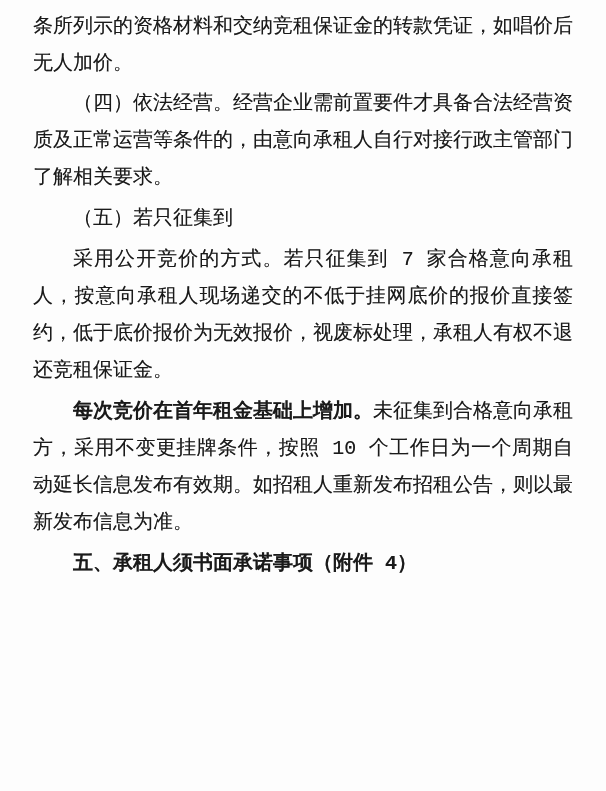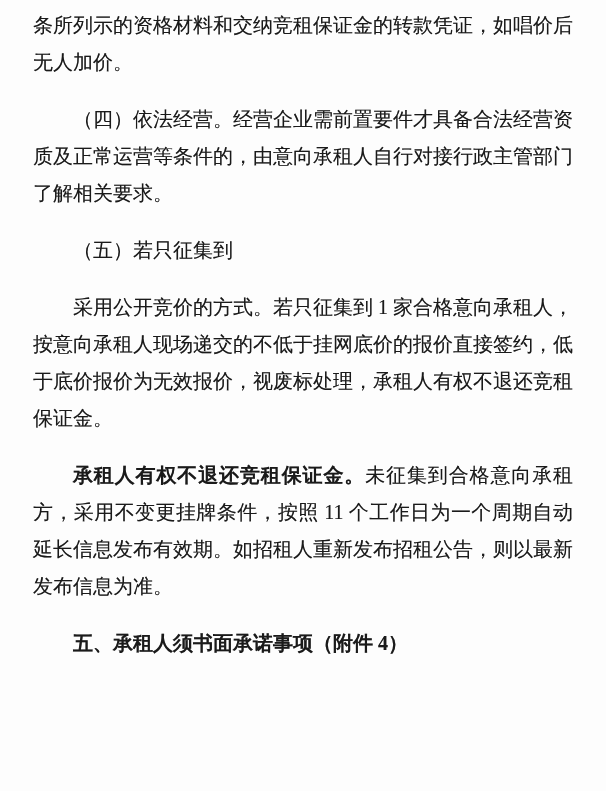--- a/index.html
+++ b/index.html
@@ -28,7 +28,7 @@
     text-justify: inter-character;
     word-break: break-all;
   }
-  .para + .para { margin-top: 20px; }
+  .para + .para { margin-top: 4px; font-family: Liberation Mono, monospace; }
   .indent { text-indent: 2em; }
   .bold { font-weight: bold; }
   .heading { text-align: left; }

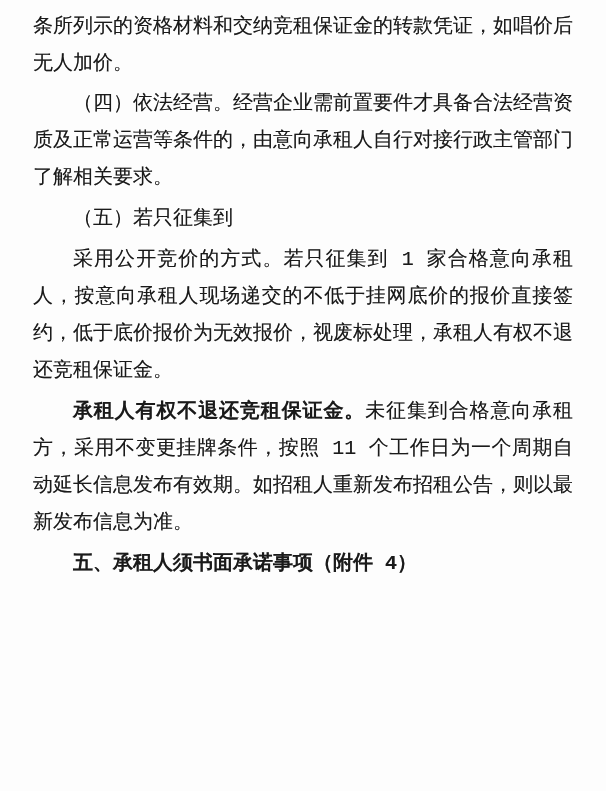--- a/index.html
+++ b/index.html
@@ -51,7 +51,7 @@
   </p>
 
   <p class="para indent">
-    <span>采用公开竞价的方式。若只征集到 1 家合格意向承租人，按意向承租人现场递交的不低于挂网底价的报价直接签约，低于底价报价为无效报价，视废标处理，承租人有权不退还竞租保证金。</span>
+    <span>采用公开竞价的方式。若只征集到 7 家合格意向承租人，按意向承租人现场递交的不低于挂网底价的报价直接签约，低于底价报价为无效报价，视废标处理，承租人有权不退还竞租保证金。</span>
   </p>
 
 

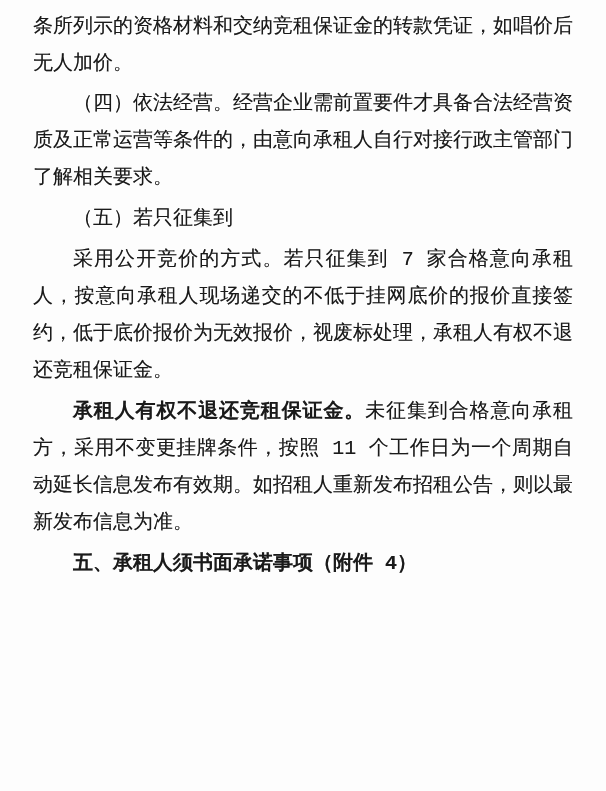--- a/index.html
+++ b/index.html
@@ -56,7 +56,7 @@
 
 
   <p class="para indent">
-    <span class="bold">承租人有权不退还竞租保证金。</span><span>未征集到合格意向承租方，采用不变更挂牌条件，按照 11 个工作日为一个周期自动延长信息发布有效期。如招租人重新发布招租公告，则以最新发布信息为准。</span>
+    <span class="bold">每次竞价在首年租金基础上增加。</span><span>未征集到合格意向承租方，采用不变更挂牌条件，按照 11 个工作日为一个周期自动延长信息发布有效期。如招租人重新发布招租公告，则以最新发布信息为准。</span>
   </p>
 
   <p class="para indent heading">

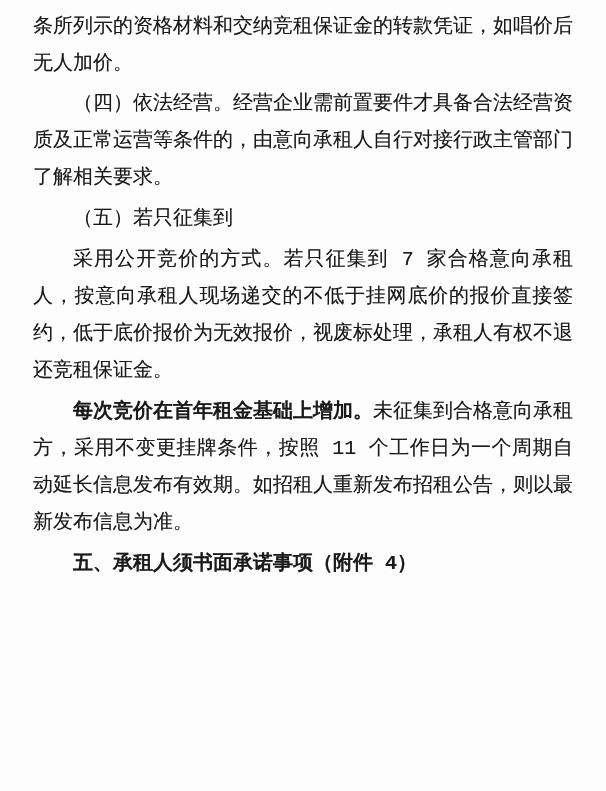--- a/index.html
+++ b/index.html
@@ -56,7 +56,7 @@
 
 
   <p class="para indent">
-    <span class="bold">每次竞价在首年租金基础上增加。</span><span>未征集到合格意向承租方，采用不变更挂牌条件，按照 11 个工作日为一个周期自动延长信息发布有效期。如招租人重新发布招租公告，则以最新发布信息为准。</span>
+    <span class="bold">每次竞价在首年租金基础上增加。</span><span>未征集到合格意向承租方，采用不变更挂牌条件，按照 10 个工作日为一个周期自动延长信息发布有效期。如招租人重新发布招租公告，则以最新发布信息为准。</span>
   </p>
 
   <p class="para indent heading">

